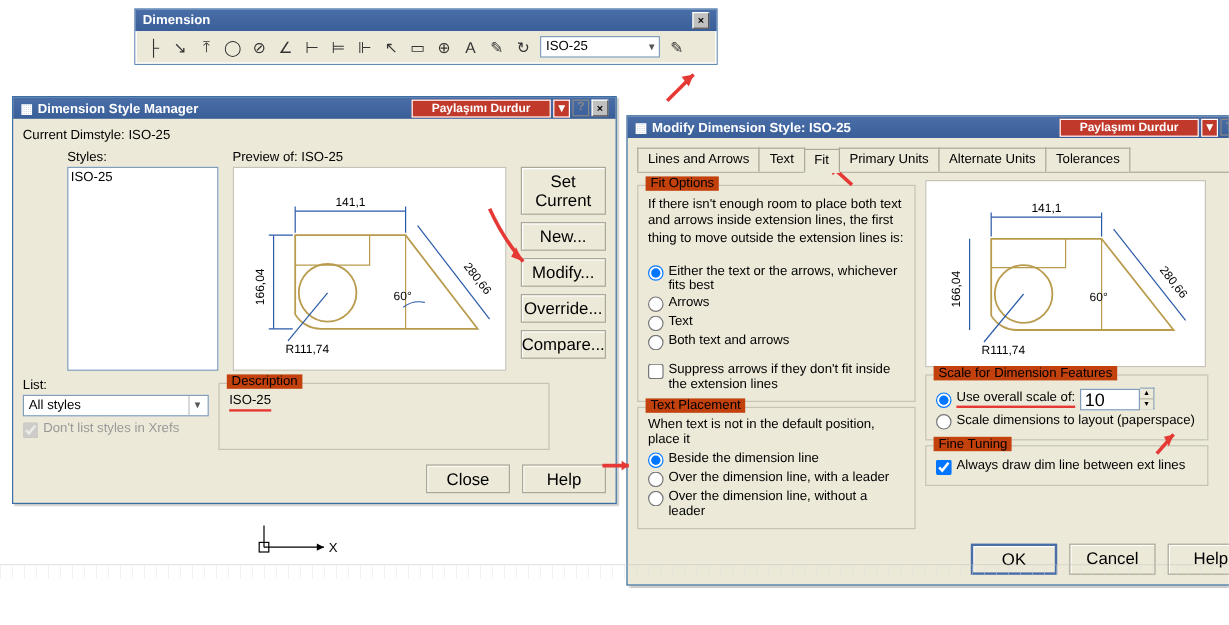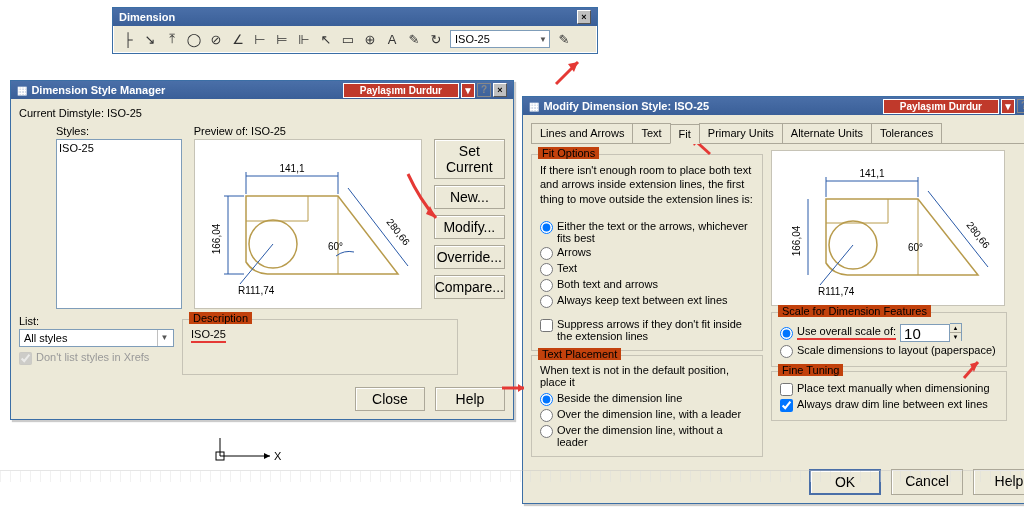--- a/index.html
+++ b/index.html
@@ -358,10 +358,6 @@
             <input type="radio" name="fit" style="">
             <span>Both text and arrows</span>
           </label>
-          <label class="radio-row">
-            <input type="radio" name="fit" style="">
-            <span>Always keep text between ext lines</span>
-          </label>
           <div style="height:6px"></div>
           <label class="check-row">
             <input type="checkbox" style="">

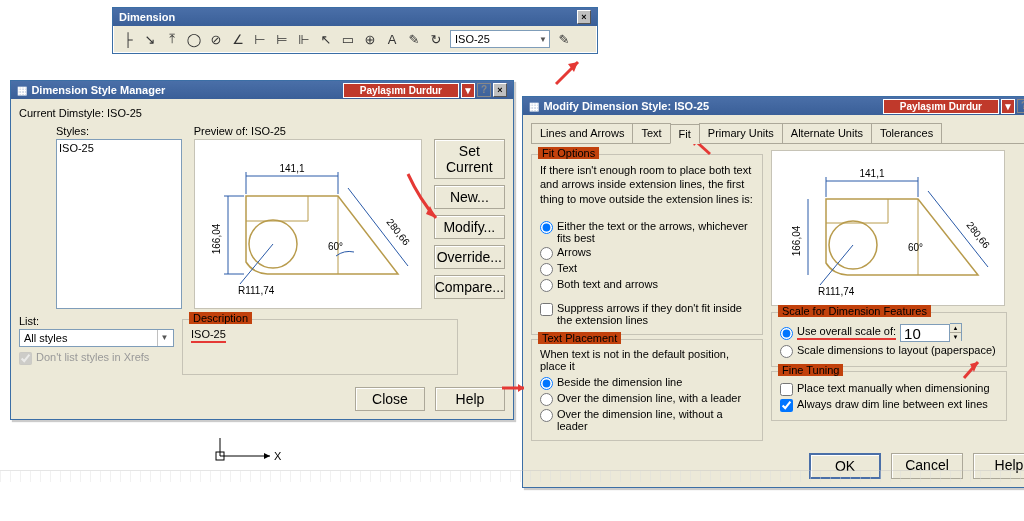--- a/index.html
+++ b/index.html
@@ -425,10 +425,6 @@
         <div class="fieldset">
           <span class="legend">Fine Tuning</span>
           <label class="check-row">
-            <input type="checkbox" style="">
-            <span>Place text manually when dimensioning</span>
-          </label>
-          <label class="check-row">
             <input type="checkbox" checked="" style="">
             <span>Always draw dim line between ext lines</span>
           </label>

